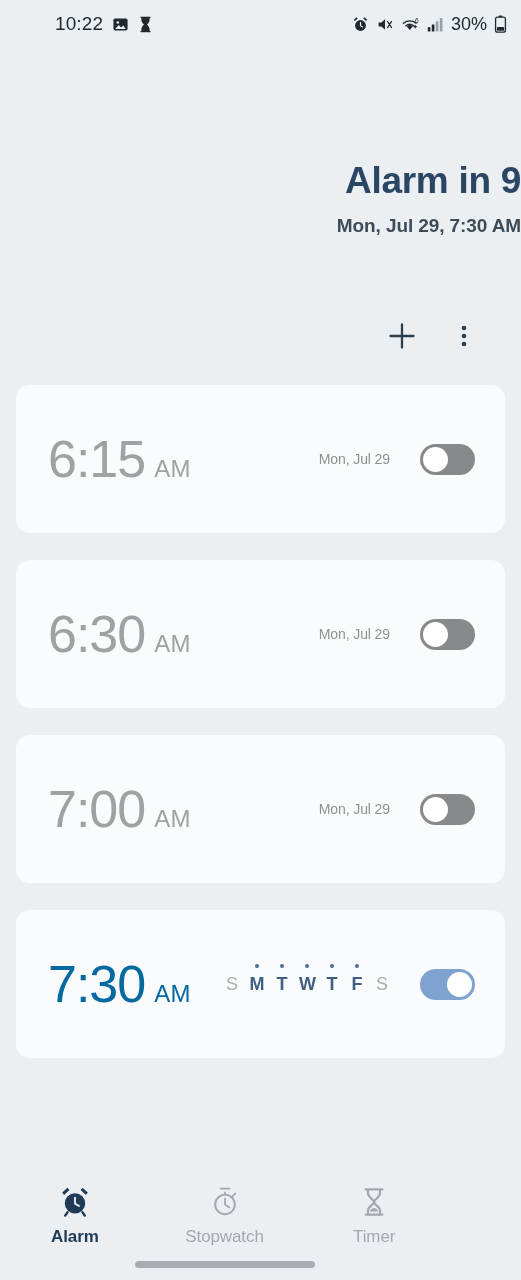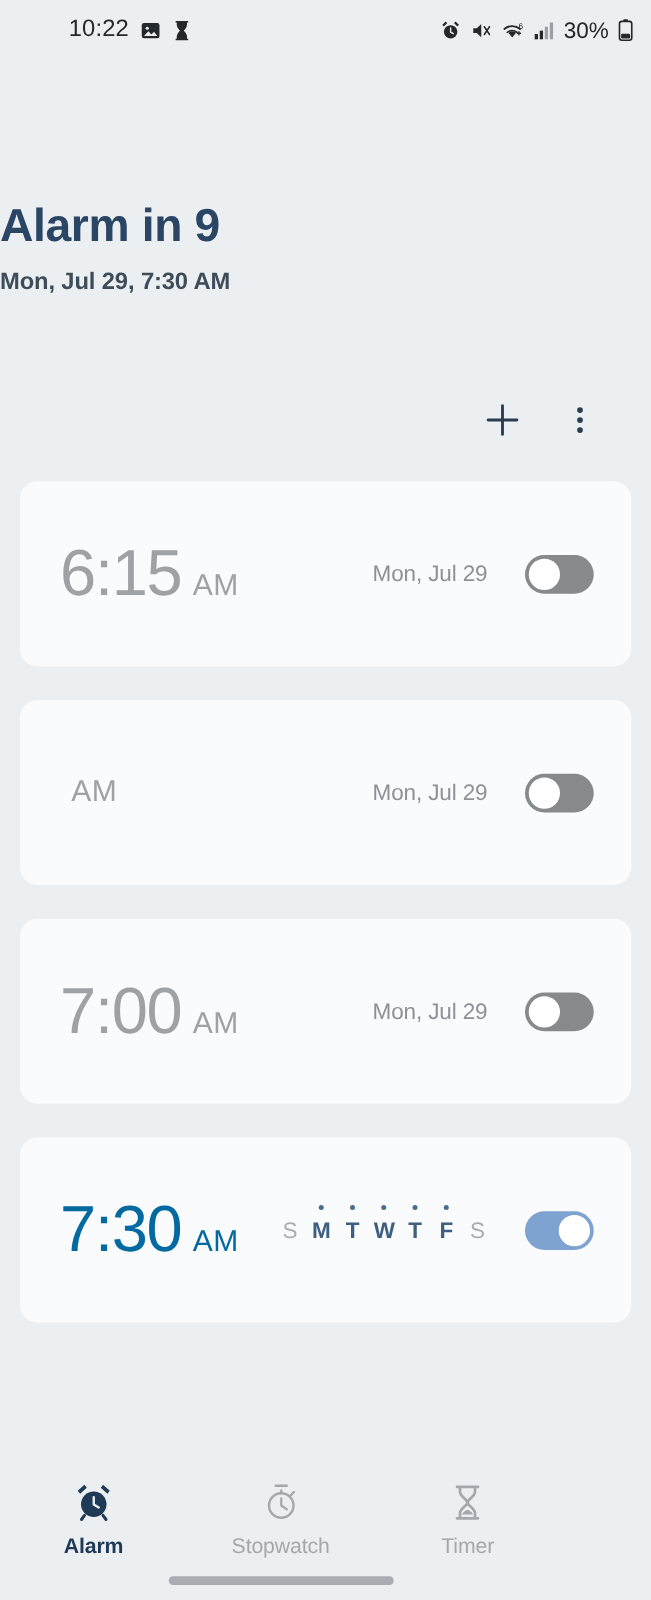--- a/index.html
+++ b/index.html
@@ -25,7 +25,7 @@
   .sb-ico{ display:flex; align-items:center; }
 
   
-  .header{ padding-top:108px; text-align:left; }
+  .header{ padding-top:108px; text-align:right; }
   .hdr-title{
     color:#2a4664; font-size:37px; line-height:50px;
     font-weight:700; letter-spacing:-.3px;

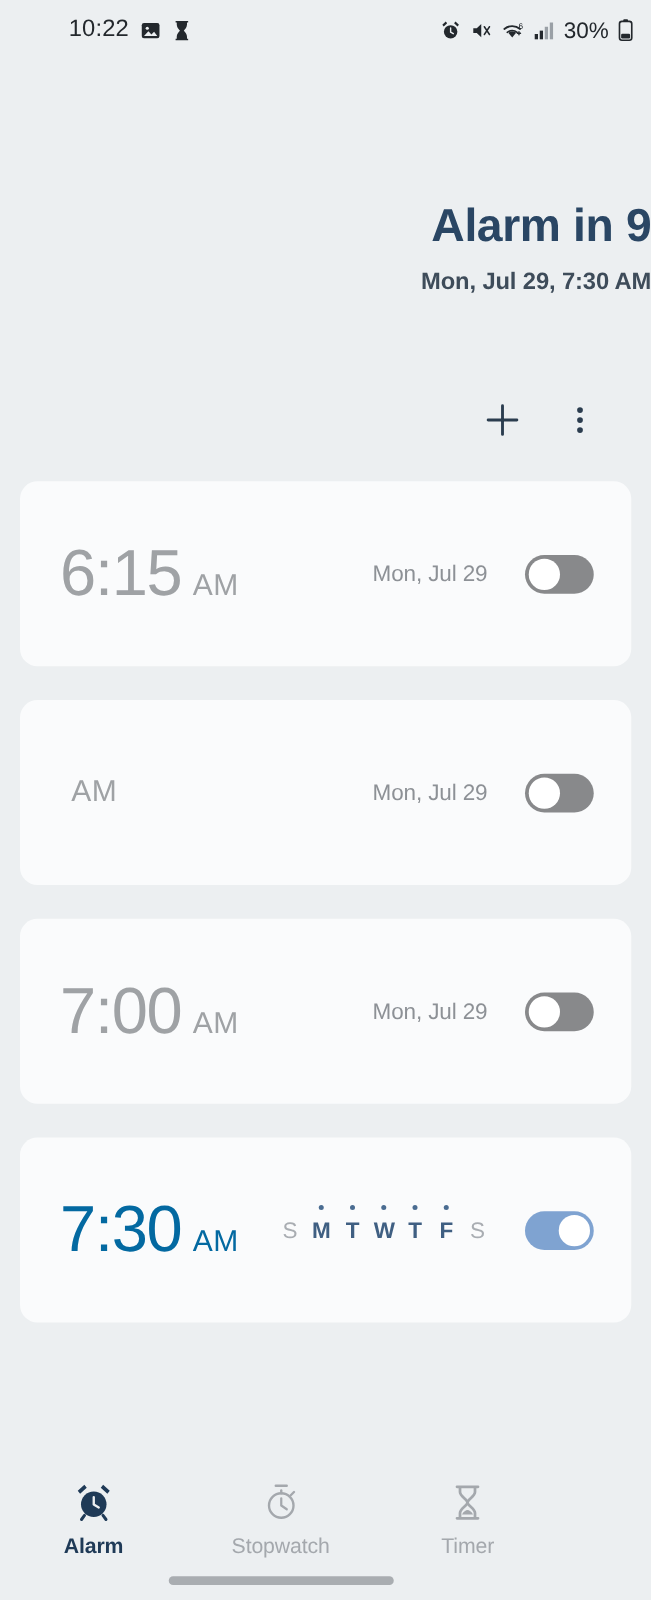--- a/index.html
+++ b/index.html
@@ -61,7 +61,7 @@
   .card-right{
     margin-left:auto; display:flex; align-items:center; gap:30px;
   }
-  .card-date{ font-size:18px; color:#8d9196; letter-spacing:-.1px;text-align:right; }
+  .card-date{ font-size:14px; color:#8d9196; letter-spacing:-.1px;text-align:right; }
 
   
   .days{ display:flex; gap:9px; }

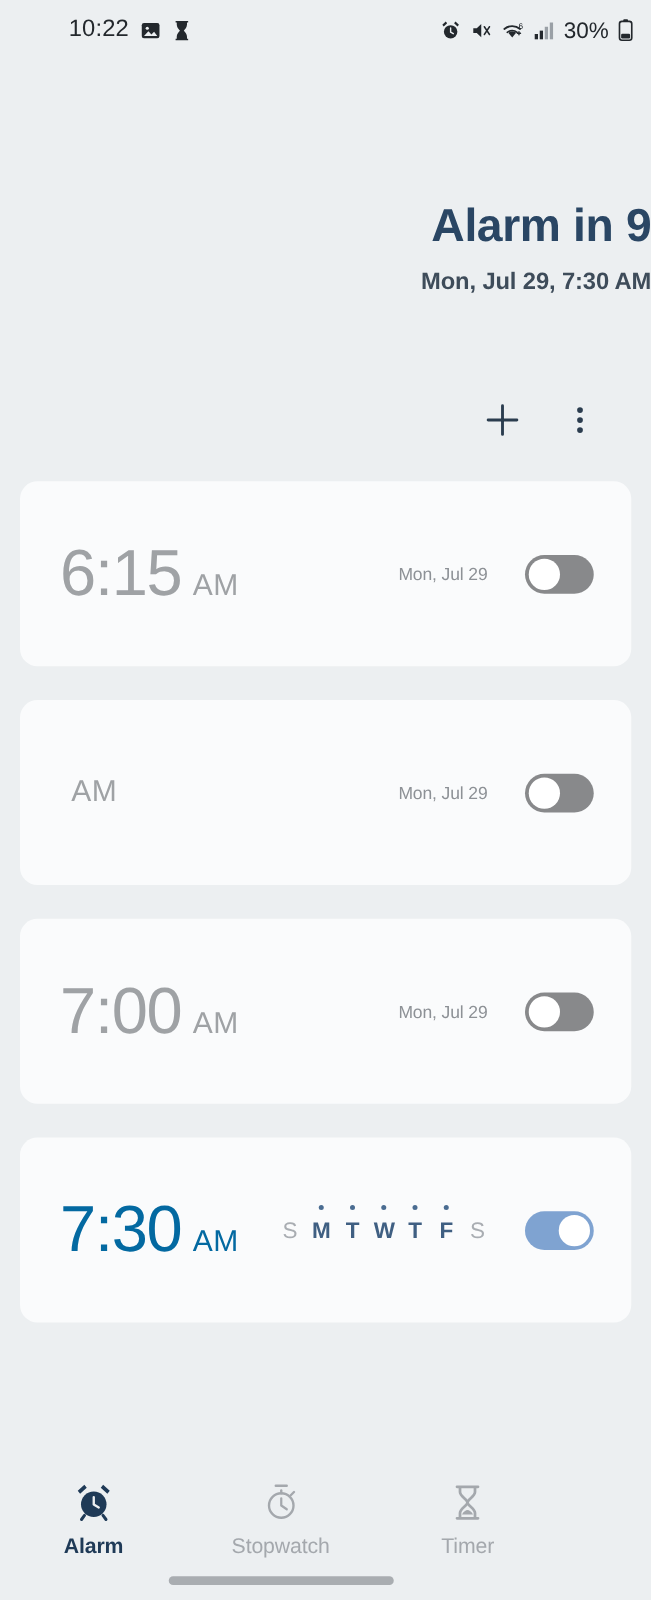--- a/index.html
+++ b/index.html
@@ -202,6 +202,7 @@
 
     <div class="card off">
       <div class="card-time">
+        <span class="t-main">6:30</span>
         <span class="t-mer">AM</span>
       </div>
       <div class="card-right">

